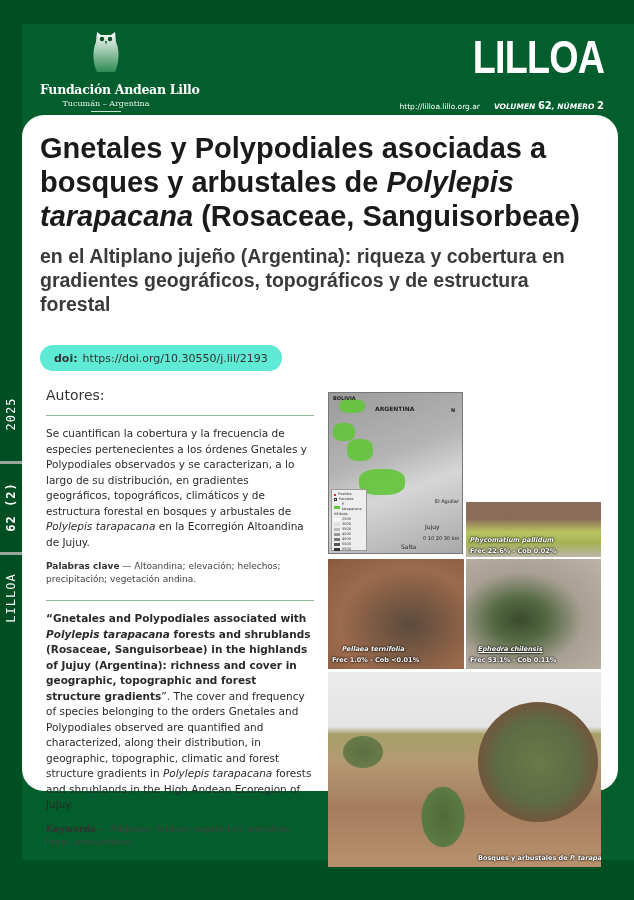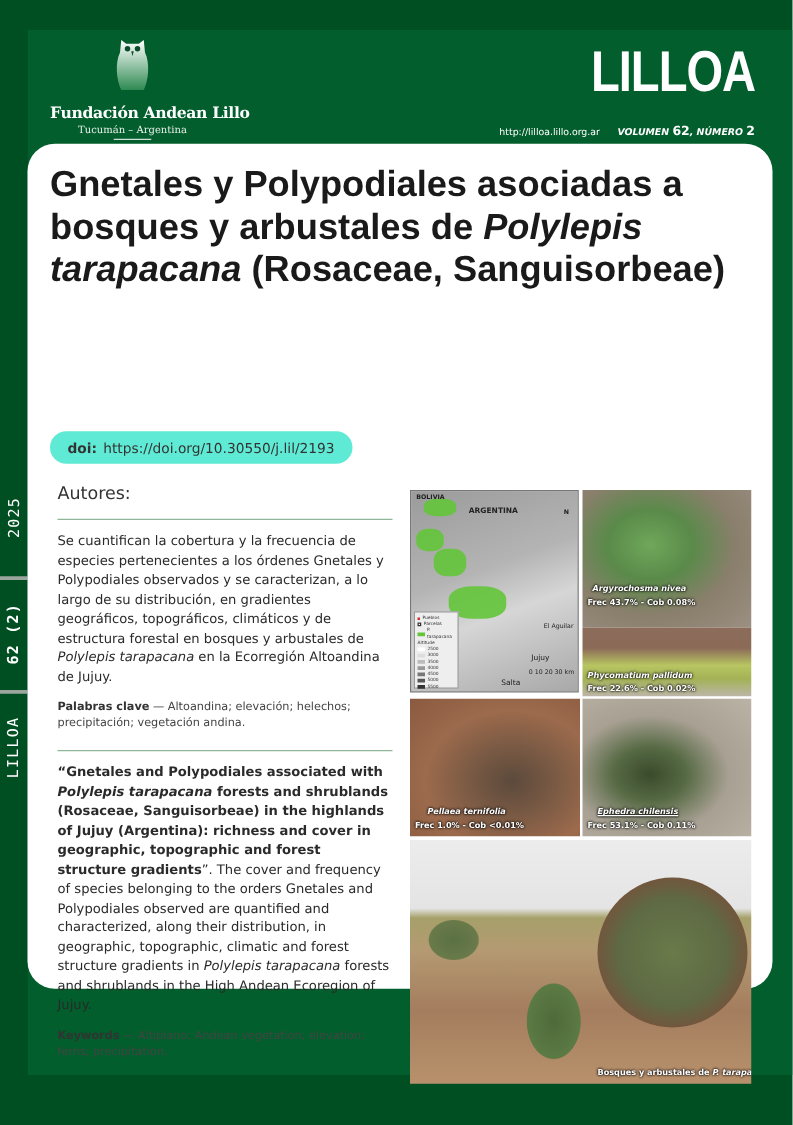--- a/index.html
+++ b/index.html
@@ -160,6 +160,7 @@
   <h1 class="title">
     <span>Gnetales y Polypodiales asociadas a bosques y arbustales de </span><i>Polylepis tarapacana</i><span> (Rosaceae, Sanguisorbeae)</span>
   </h1>
+  <h2 class="subtitle">en el Altiplano jujeño (Argentina): riqueza y cobertura en gradientes geográficos, topográficos y de estructura forestal</h2>
 
   <div class="doi">
     <b>doi:</b>

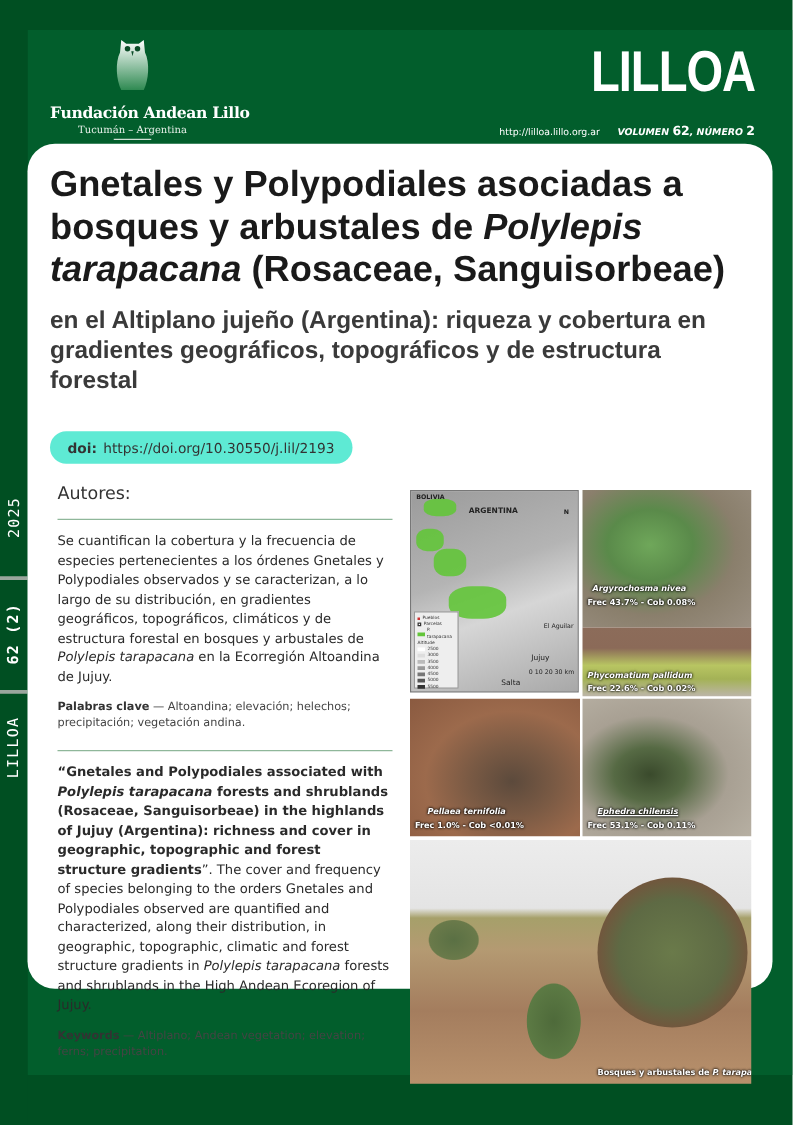--- a/index.html
+++ b/index.html
@@ -246,10 +246,6 @@
     <div class="map-label" style="left:94px;top:142px;">0  10  20  30 km</div>
   </div>
 
-  <div class="photo p1">
-    <div class="cap" style="top:75px;left:8px;"><i>Argyrochosma nivea</i></div>
-    <div class="cap" style="top:86px;">Frec 43.7% - Cob 0.08%</div>
-  </div>
   <div class="photo p2">
     <div class="cap" style="top:34px;"><i>Phycomatium pallidum</i></div>
     <div class="cap" style="top:45px;">Frec 22.6% - Cob 0.02%</div>

